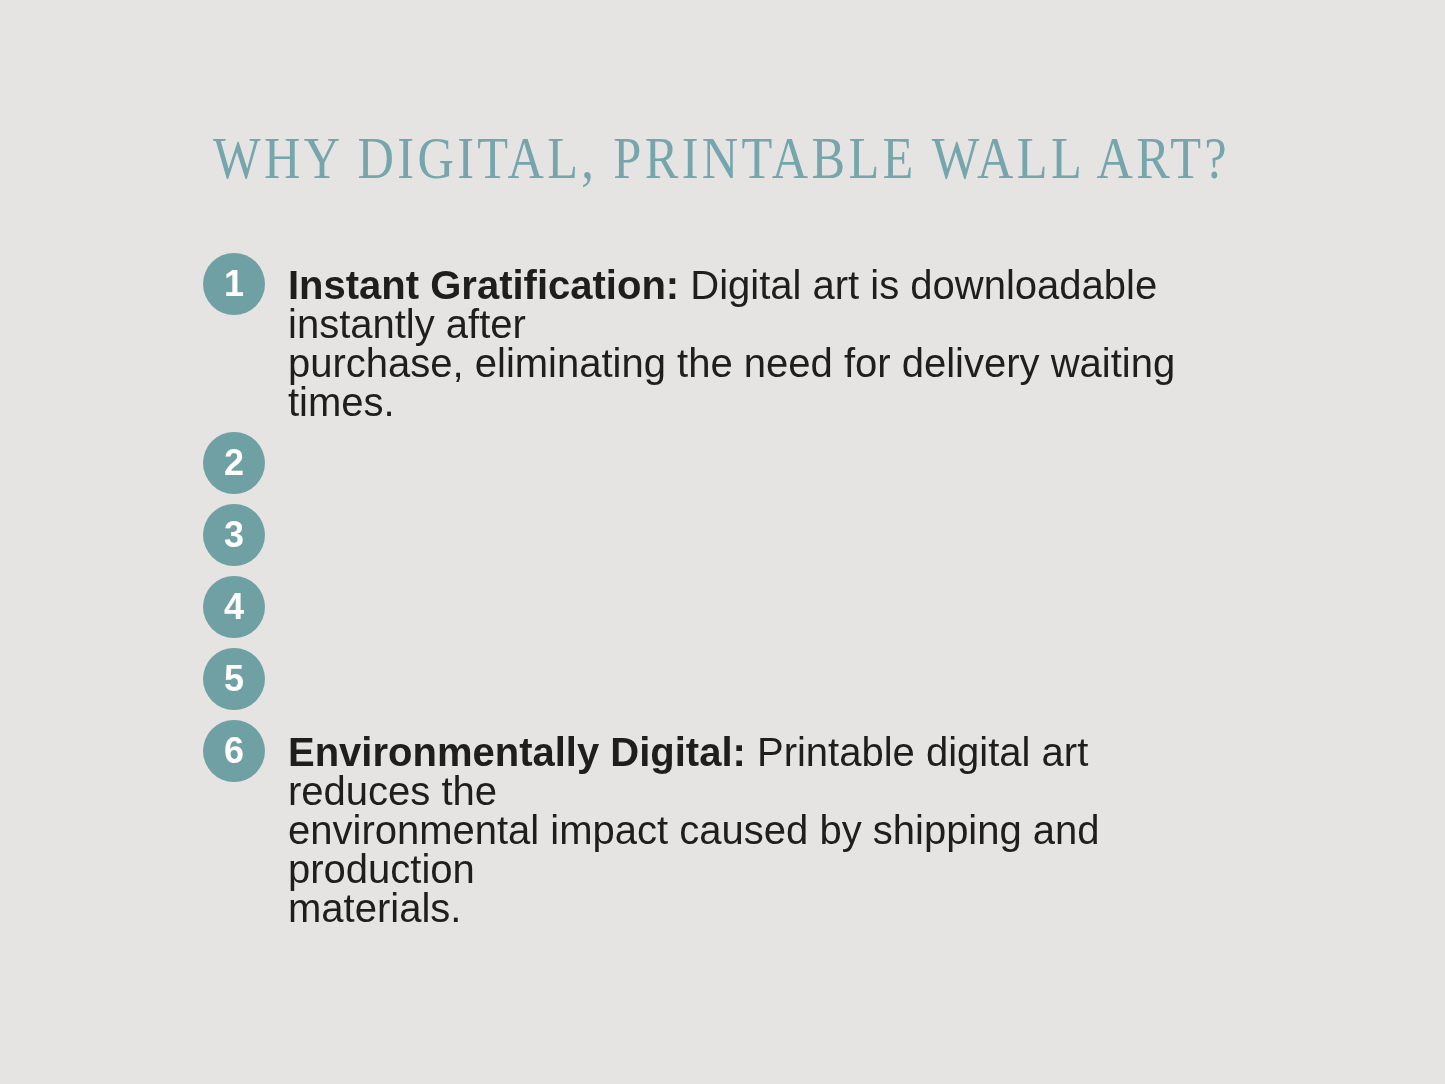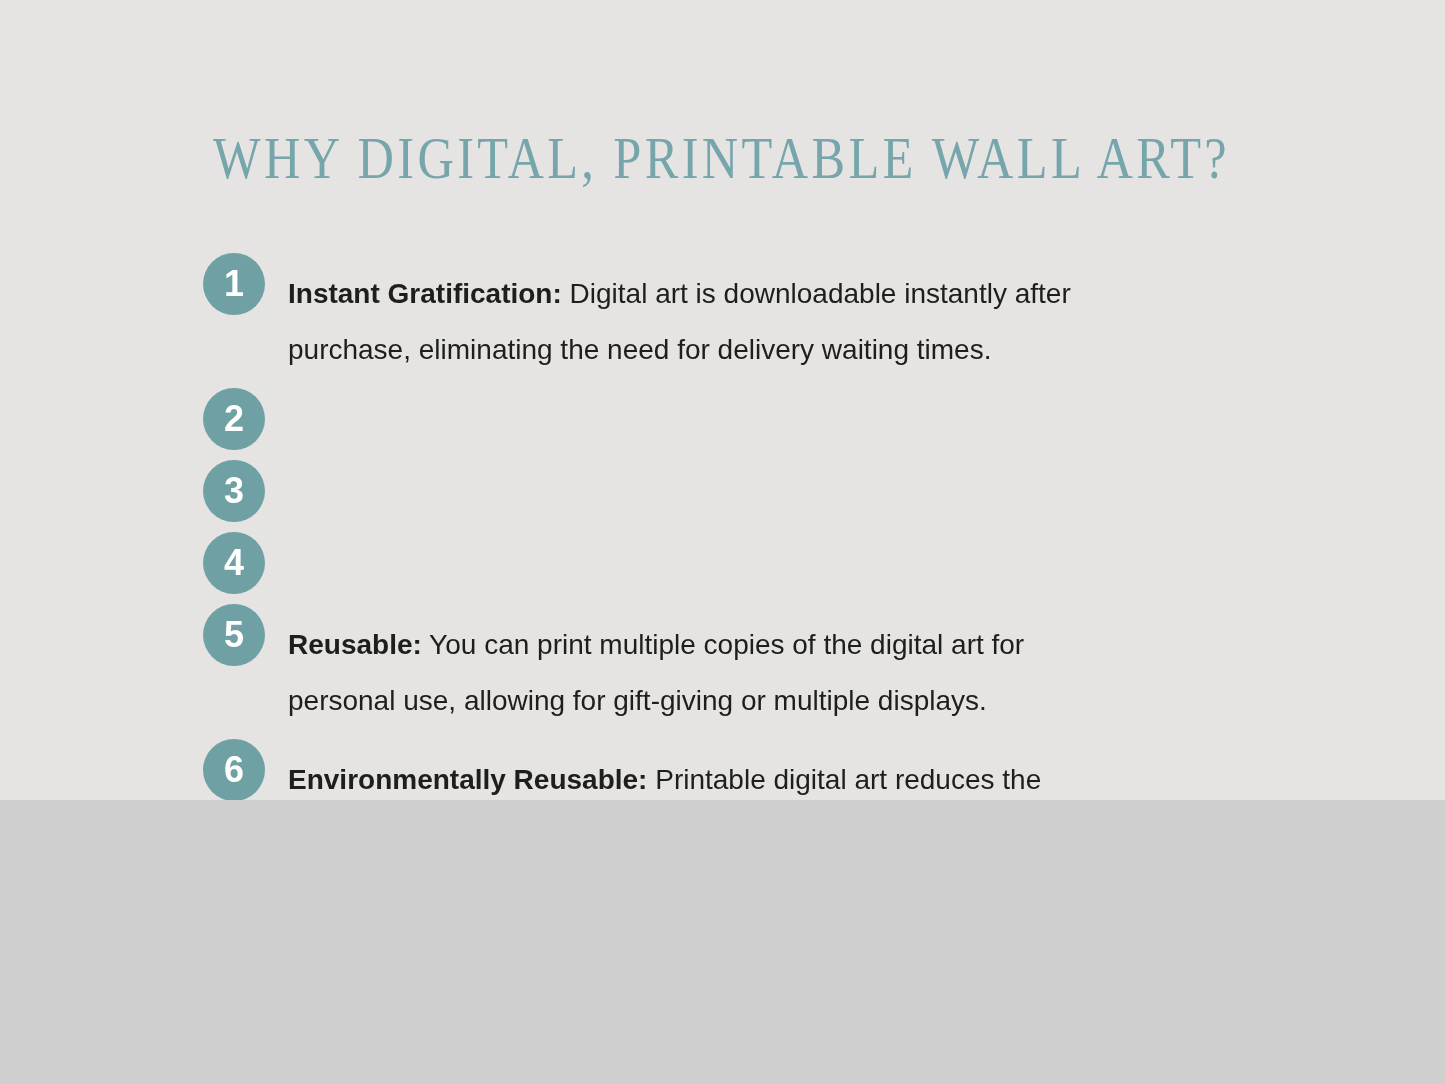--- a/index.html
+++ b/index.html
@@ -13,7 +13,7 @@
   .canvas {
     position: relative;
     width: 1445px;
-    height: 800px;
+    height: 1084px;
     background: var(--bg);
     overflow: hidden;
     font-family: "Liberation Sans", sans-serif;

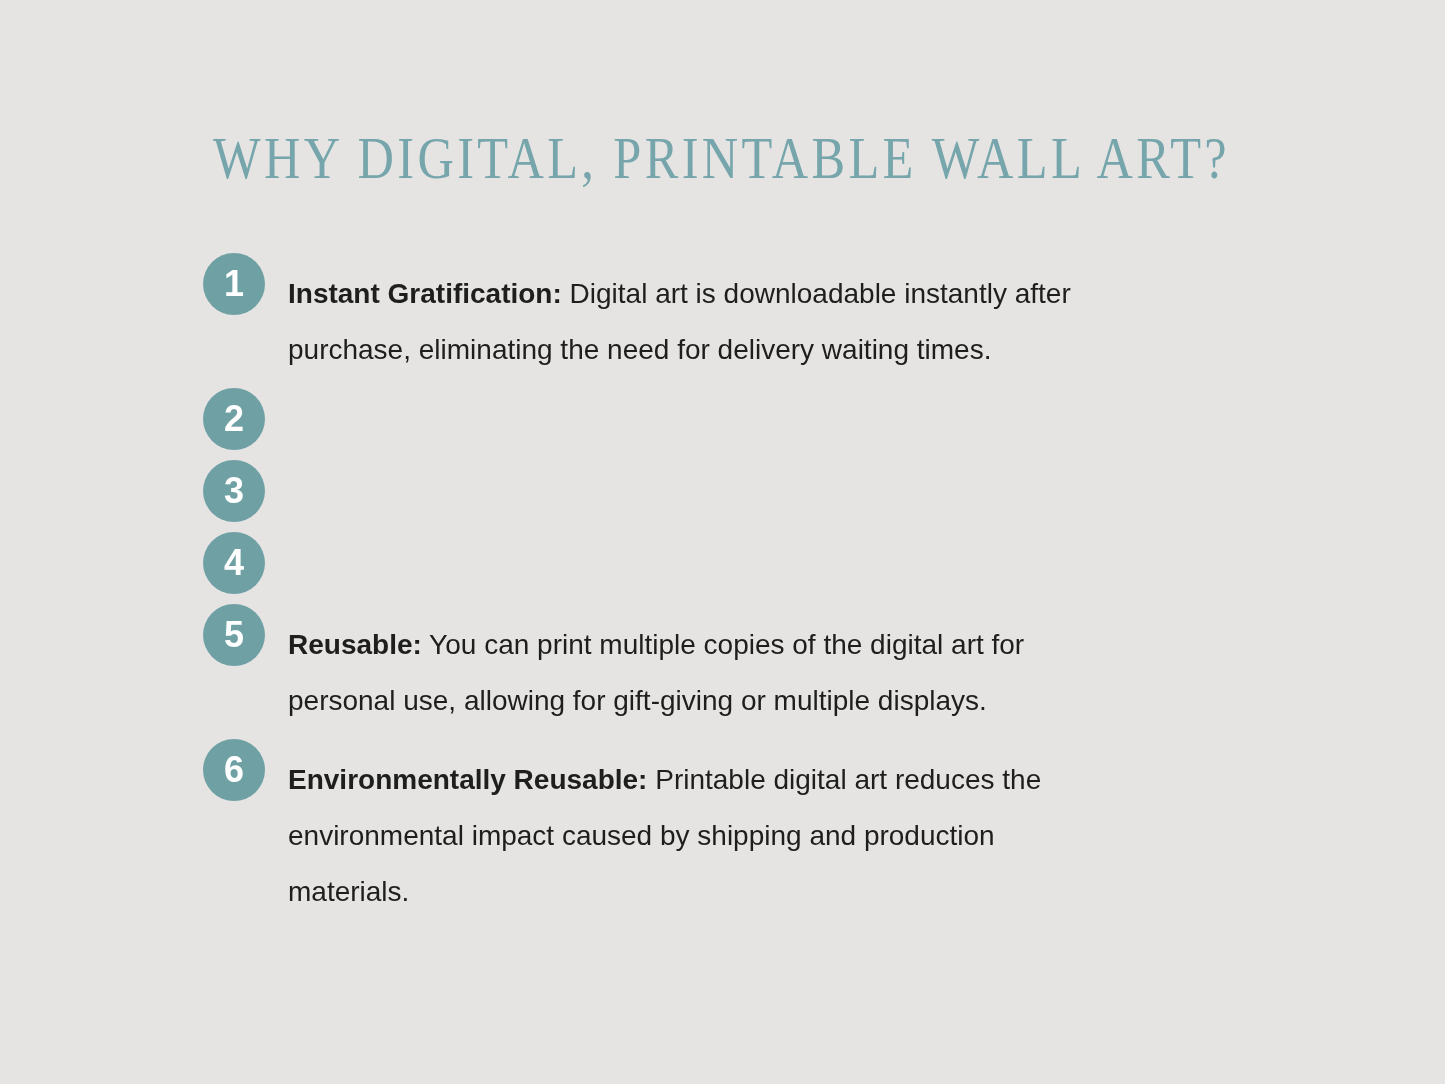--- a/index.html
+++ b/index.html
@@ -59,8 +59,8 @@
   }
   .item-text {
     width: 950px;
-    font-size: 28px;
-    line-height: 56px;
+    font-size: 40px;
+    line-height: 39px;
     color: var(--text);
     white-space: pre-line;
   }

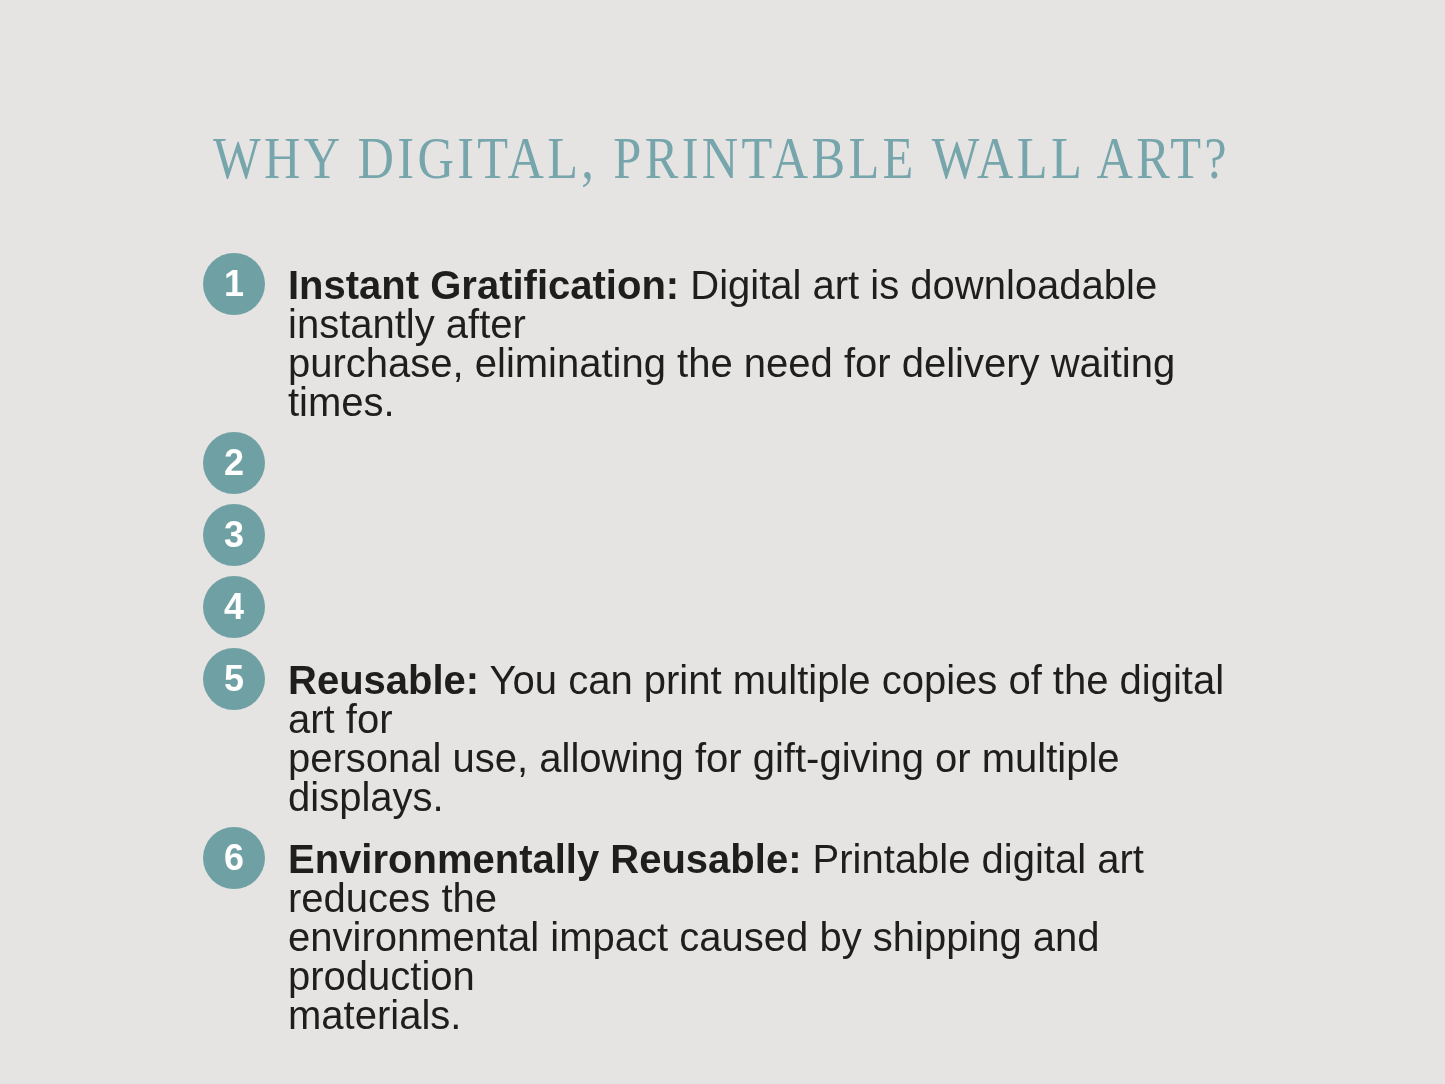--- a/index.html
+++ b/index.html
@@ -105,8 +105,6 @@
       <div class="badge">
           <span>5</span>
         </div>
-      <p class="item-text"><span class="item-label">Reusable:</span> <span>You can print multiple copies of the digital art for
-personal use, allowing for gift-giving or multiple displays.</span></p>
     </div>
 
     <div class="benefit-item">

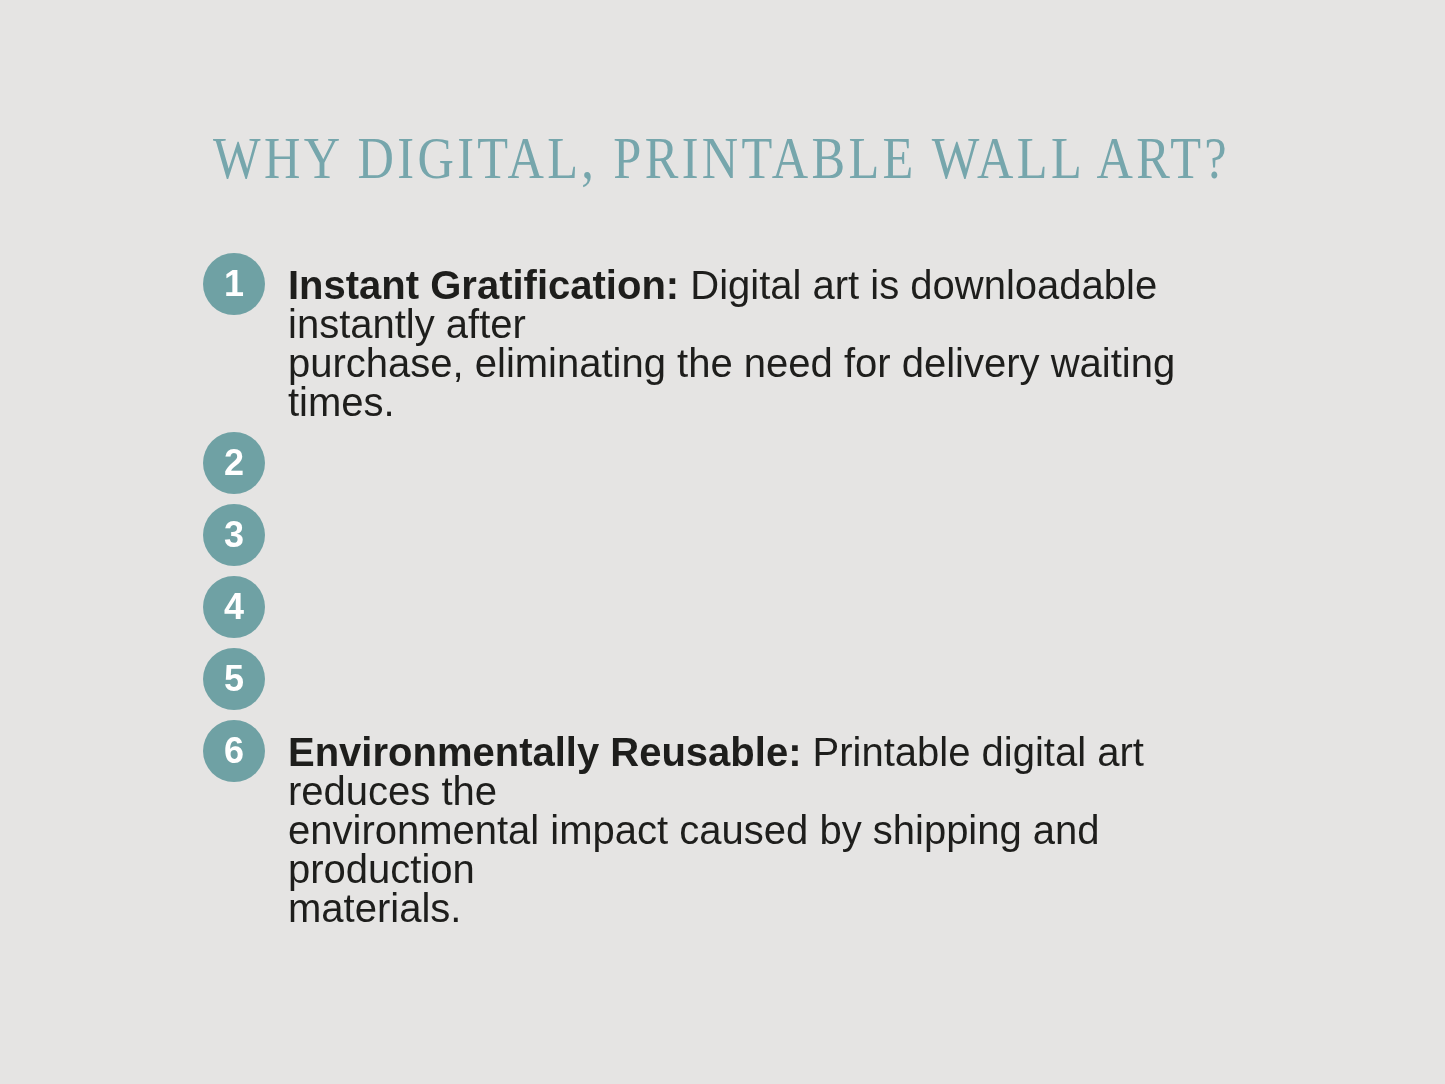--- a/index.html
+++ b/index.html
@@ -111,7 +111,7 @@
       <div class="badge">
           <span>6</span>
         </div>
-      <p class="item-text"><span class="item-label">Environmentally Reusable:</span> <span>Printable digital art reduces the
+      <p class="item-text"><span class="item-label">Environmentally Digital:</span> <span>Printable digital art reduces the
 environmental impact caused by shipping and production
 materials.</span></p>
     </div>

